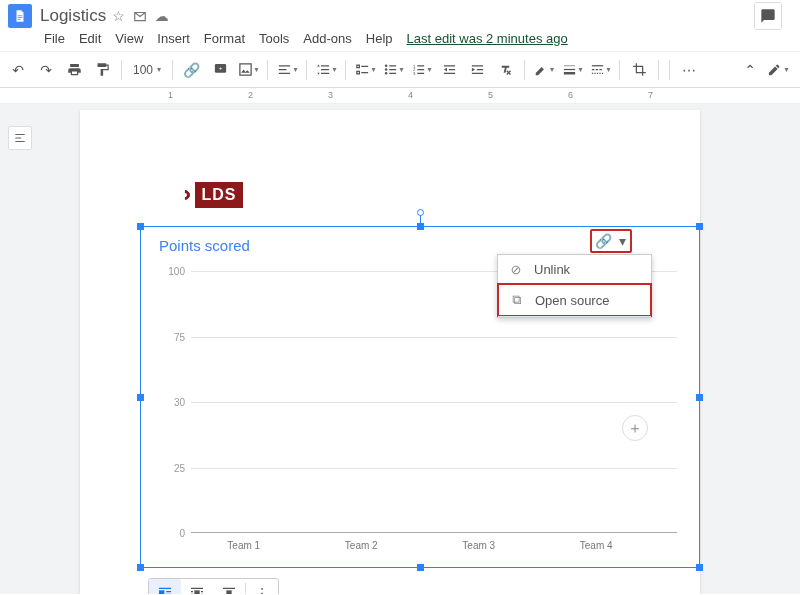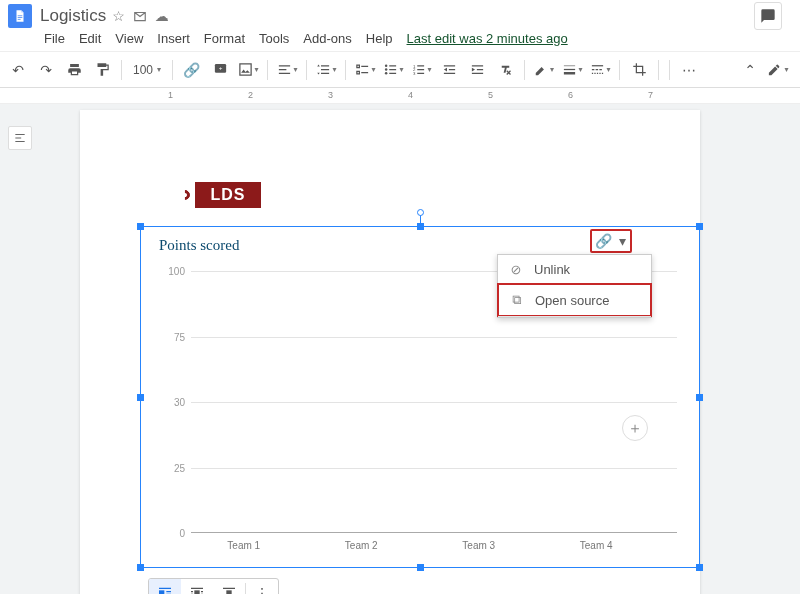--- a/index.html
+++ b/index.html
@@ -37,7 +37,7 @@
   .workspace { background:#f1f3f4; height:490px; position:relative; overflow:hidden;}
   .outline-btn{position:absolute; left:8px; top:22px; width:24px; height:24px; border:1px solid #ddd; background:#fff; border-radius:2px; display:flex; align-items:center; justify-content:center; color:#666;}
   .page{position:absolute; left:80px; top:6px; width:620px; height:500px; background:#fff; box-shadow:0 1px 3px rgba(0,0,0,0.15);}
-  .lds-badge{position:absolute; left:115px; top:72px; width:66px; height:26px; background:#8c1a1a; color:#fff; font-weight:bold; font-size:16px; display:flex; align-items:center; justify-content:center; letter-spacing:1px; font-family:Arial;}
+  .lds-badge{position:absolute; left:115px; top:72px; width:48px; height:26px; background:#8c1a1a; color:#fff; font-weight:bold; font-size:16px; display:flex; align-items:center; justify-content:center; letter-spacing:1px; font-family:Arial;}
   .lds-dot{position:absolute; left:100px; top:80px; width:10px; height:10px; border:3px solid #8c1a1a; border-radius:50%; border-left-color:transparent; border-top-color:transparent; transform:rotate(-45deg);}
   
   .chart-sel{position:absolute; left:60px; top:116px; width:560px; height:342px; border:1.5px solid #2684fc;}

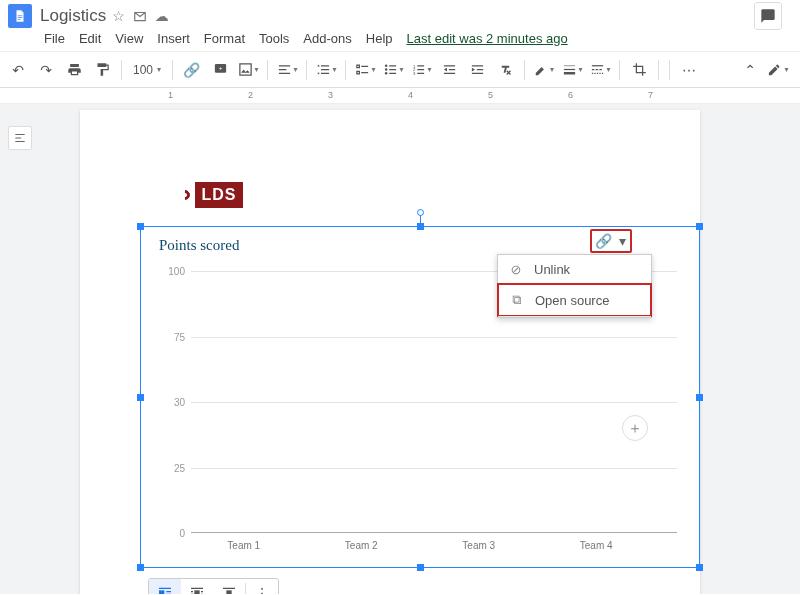--- a/index.html
+++ b/index.html
@@ -49,7 +49,7 @@
   .rot-line{position:absolute; left:50%; top:-12px; width:1px; height:9px; background:#2684fc;}
   
   .chart{position:absolute; left:12px; top:8px; right:12px; bottom:8px;}
-  .chart-title{font-size:15px; color:#0c4a6e; margin:2px 0 6px 6px;font-family:Liberation Serif, serif;}
+  .chart-title{font-size:15px; color:#3b82f6; margin:2px 0 6px 6px;}
   .plot{position:absolute; left:38px; right:10px; top:36px; bottom:26px;}
   .yaxis{position:absolute; left:0; top:36px; bottom:26px; width:36px;}
   .ylab{position:absolute; right:4px; font-size:10px; color:#999; transform:translateY(-50%);}

